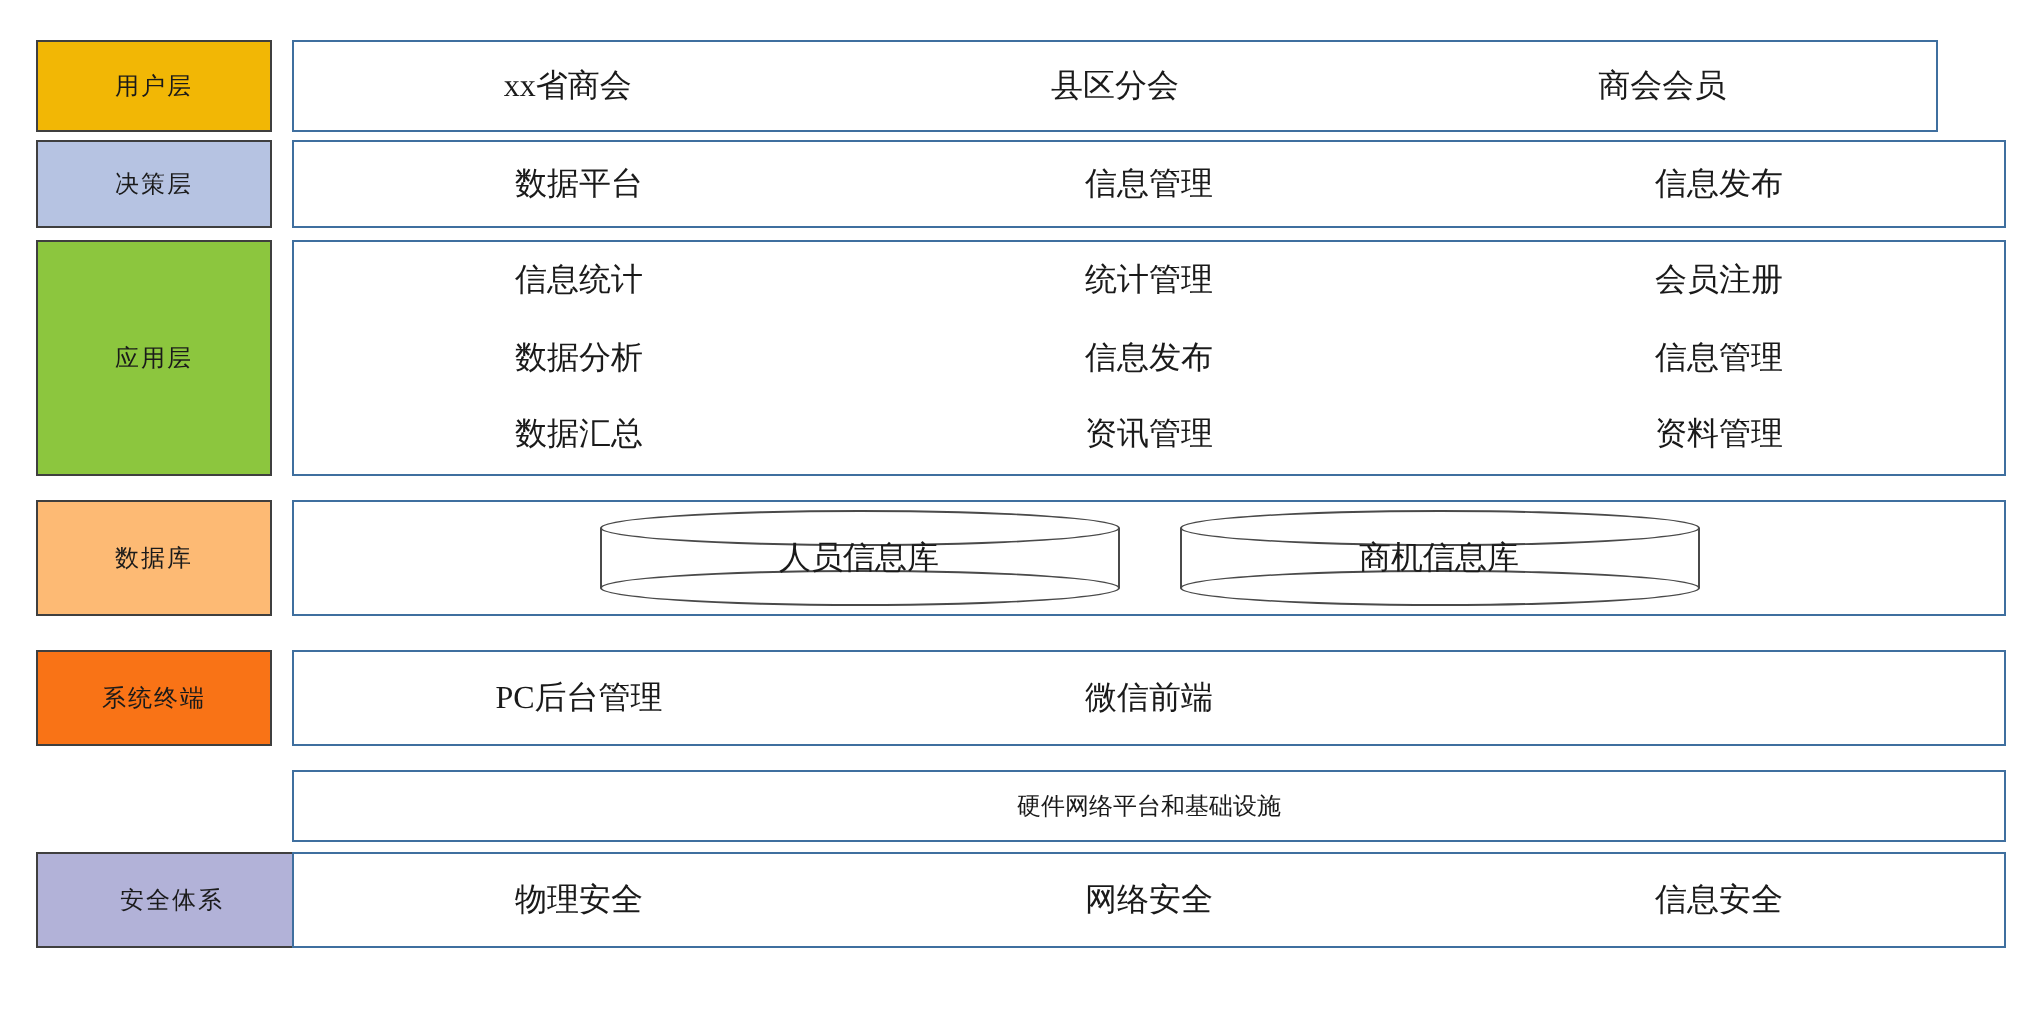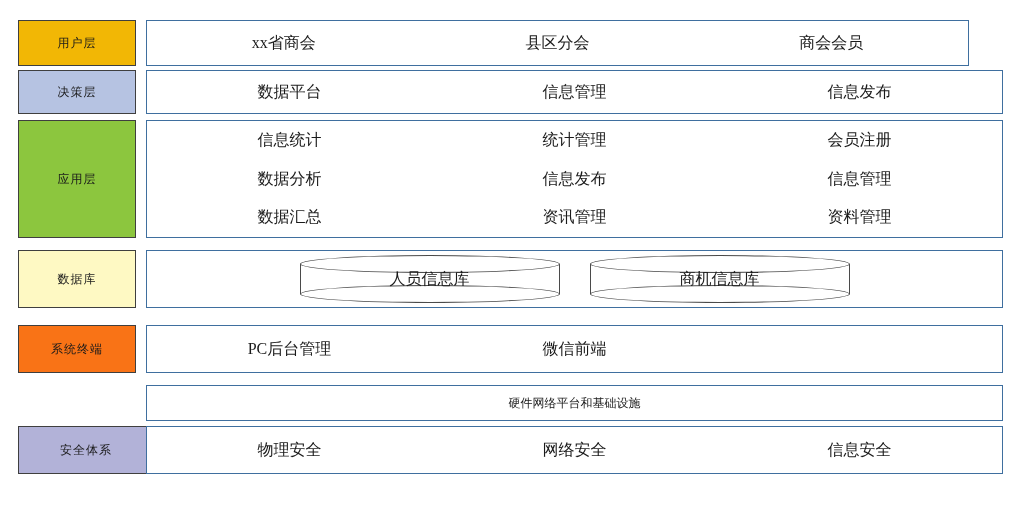--- a/index.html
+++ b/index.html
@@ -176,7 +176,7 @@
     </div>
   </div>
 
-  <div class="layer-label" style="left:18px; top:250px; width:118px; height:58px; background:#fef9c3;">
+  <div class="layer-label" style="left:18px; top:250px; width:118px; height:58px; background:#fdba74;">
     <span>数据库</span>
   </div>
   <div class="panel" style="left:146px; top:250px; width:857px; height:58px;">

